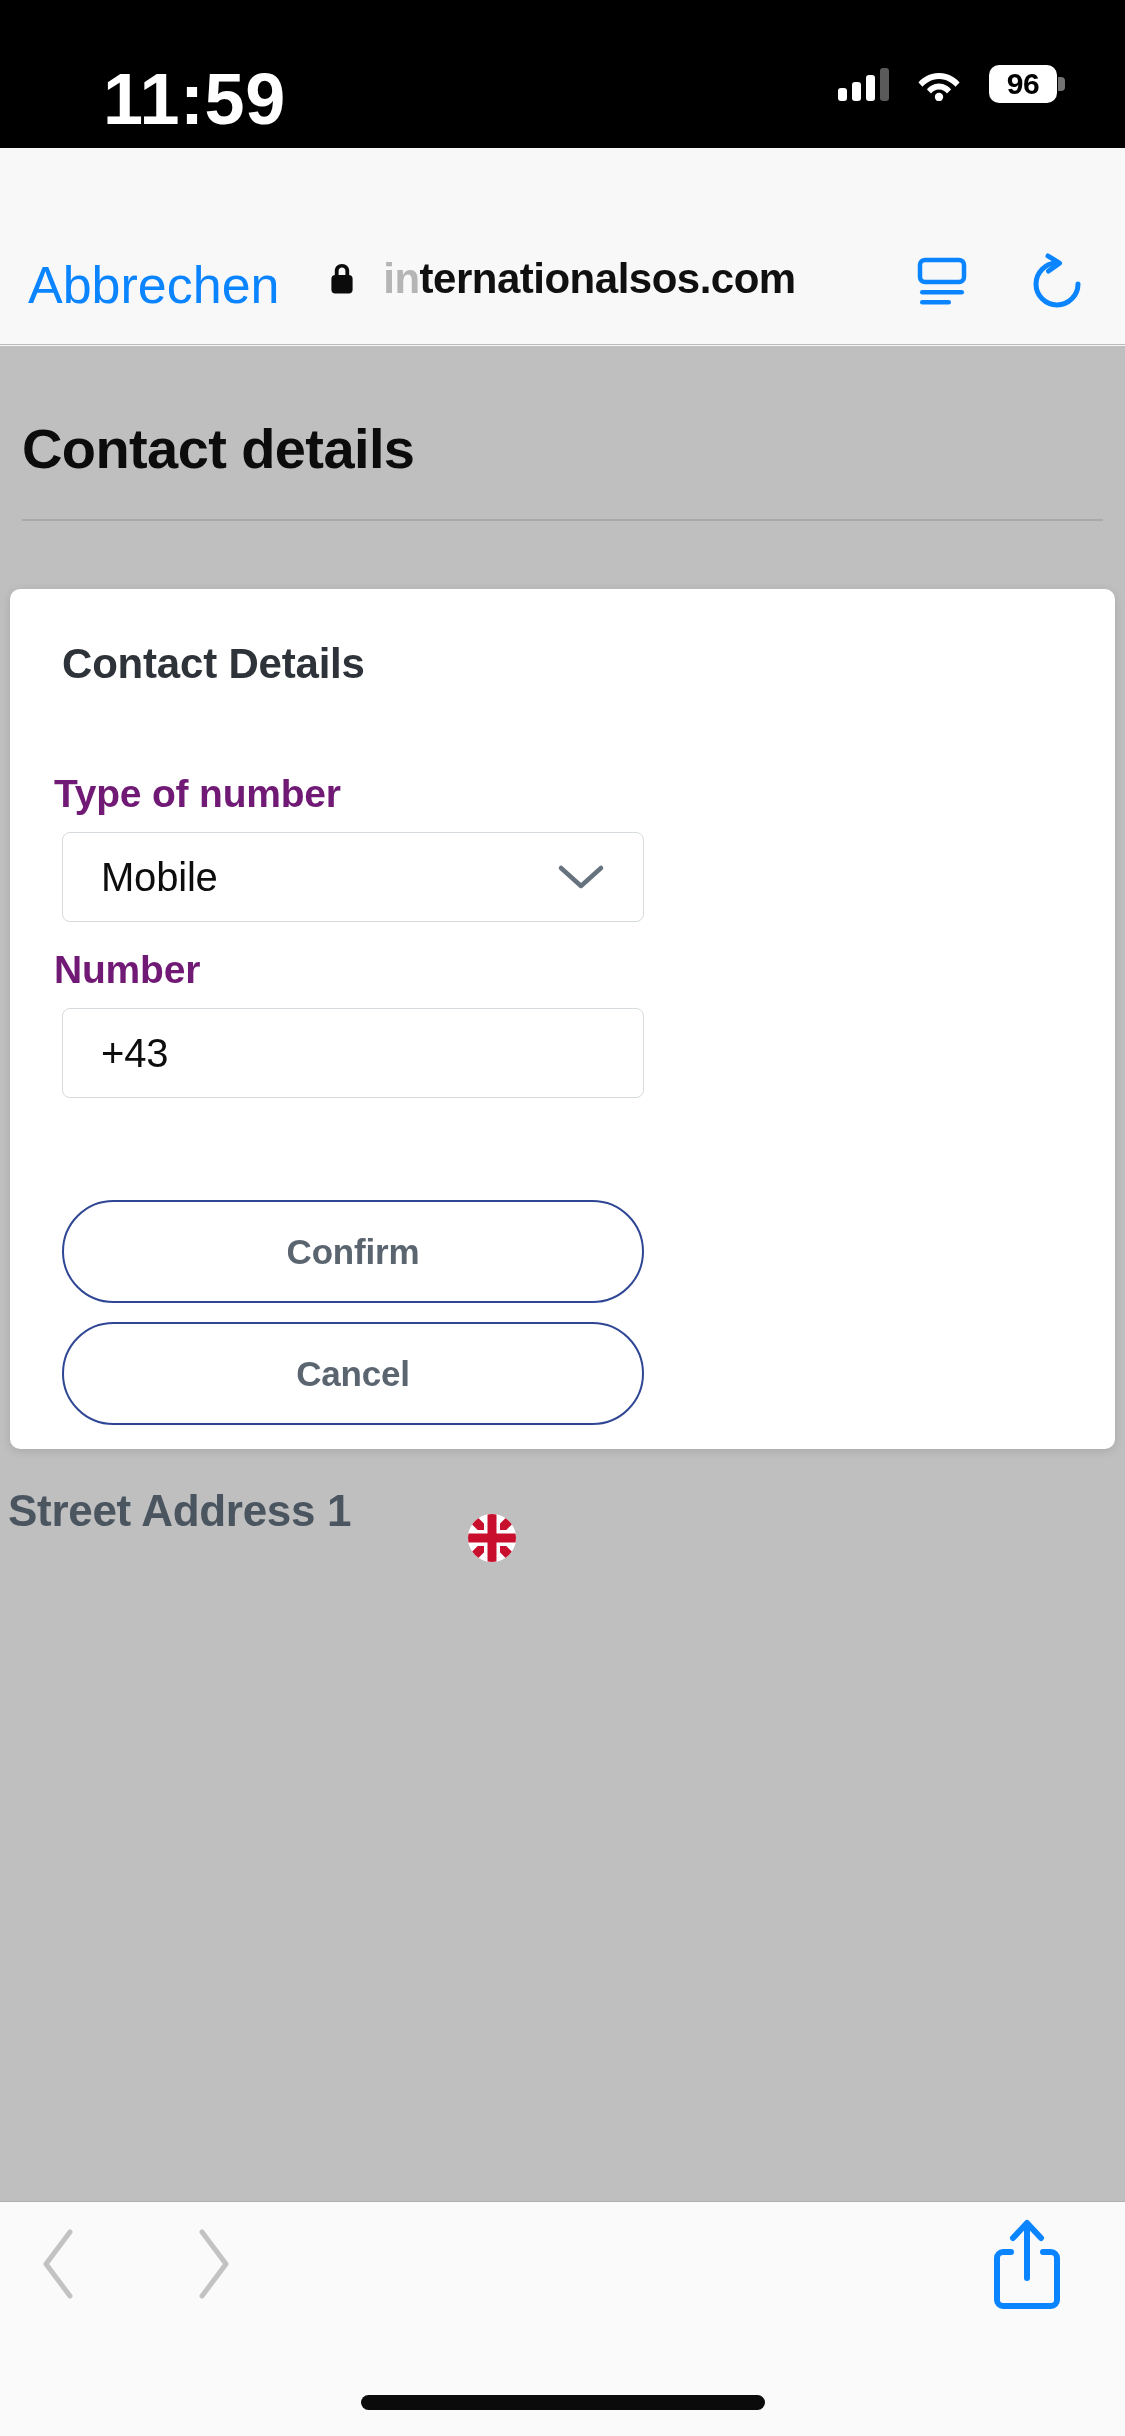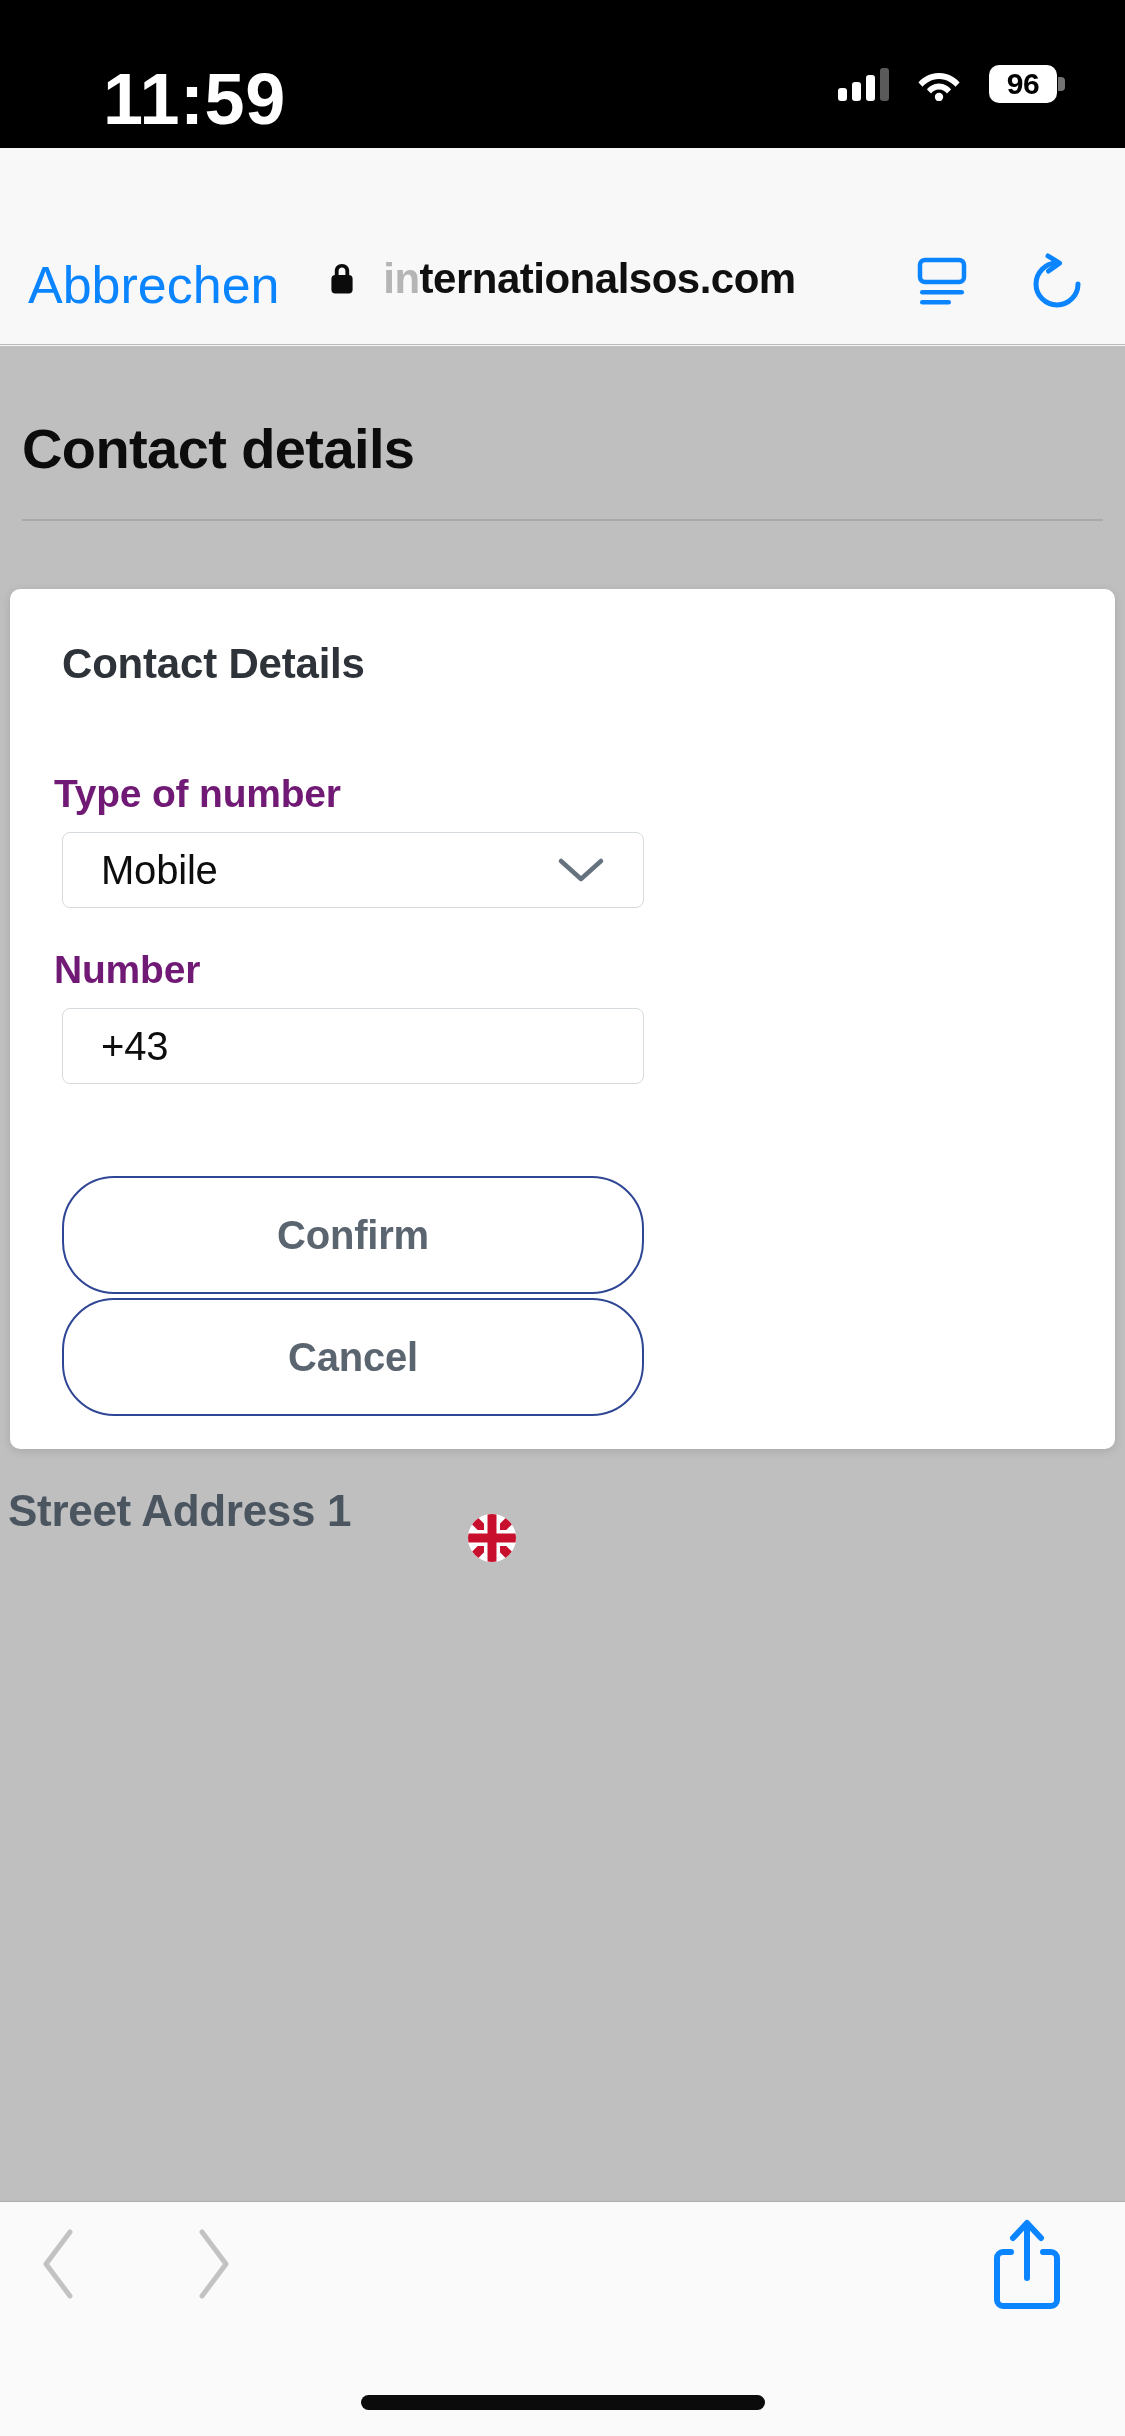--- a/index.html
+++ b/index.html
@@ -251,7 +251,7 @@
     position: absolute;
     left: 52px;
     width: 582px;
-    height: 76px;
+    height: 90px;
     border: 1px solid #d4dade;
     border-radius: 8px;
     background: #ffffff;

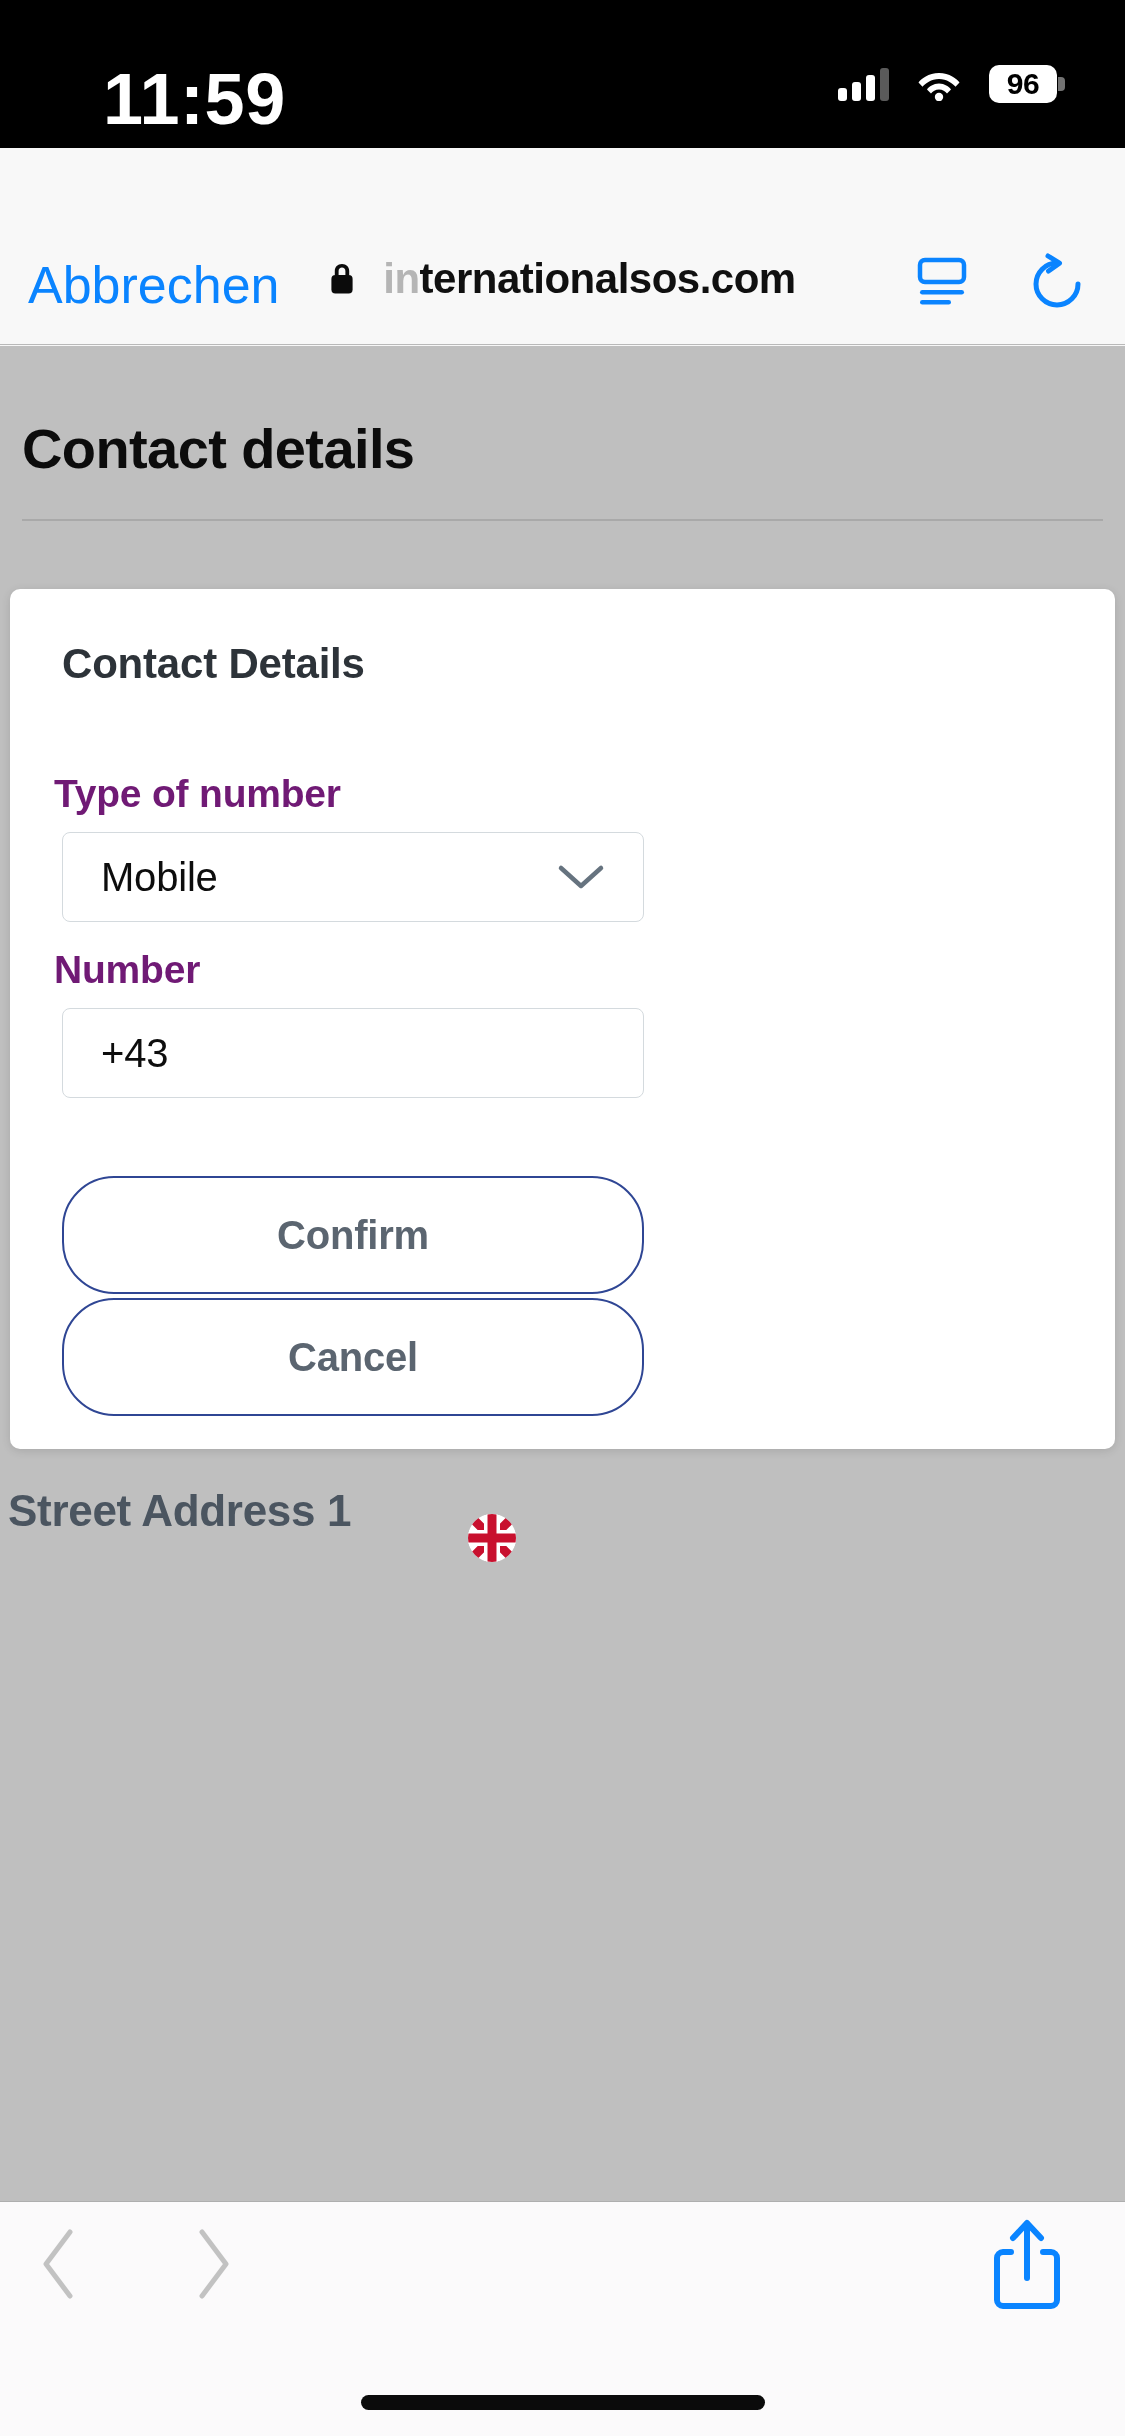--- a/index.html
+++ b/index.html
@@ -280,16 +280,17 @@
     position: absolute;
     left: 52px;
     width: 582px;
-    height: 118px;
+    height: 103px;
     border: 2px solid #2f4694;
     border-radius: 52px;
     background: #ffffff;
-    font-size: 40px;
+    font-size: 35px;
     font-weight: 700;
     color: #5b6570;
     font-family: "Liberation Sans", sans-serif;
     cursor: pointer;
     letter-spacing: -0.2px;
+    margin-top: 24px;
   }
   .btn-confirm { top: 587px; }
   .btn-cancel-modal { top: 709px; }

